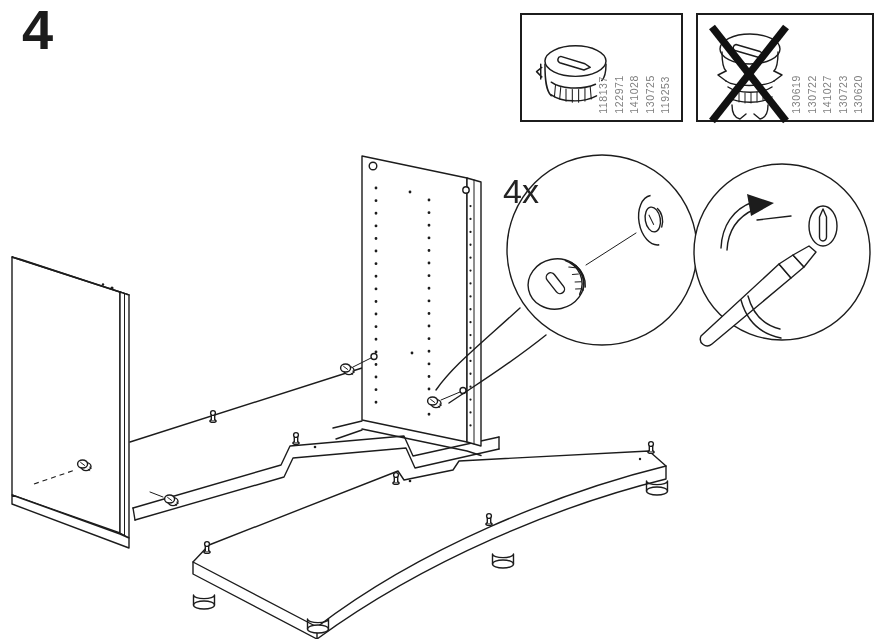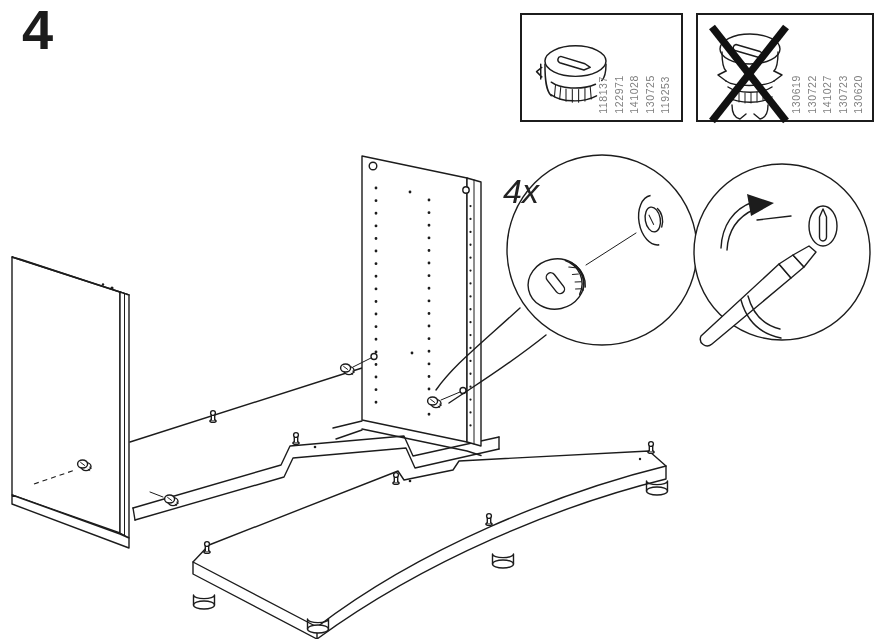--- a/index.html
+++ b/index.html
@@ -6,7 +6,7 @@
   .page{position:relative;width:879px;height:639px;background:#fff;overflow:hidden;
         font-family:"Liberation Sans", sans-serif;color:#1c1c1c;}
   .step-number{position:absolute;left:22px;top:2px;font-size:56px;font-weight:700;line-height:1;}
-  .qty-label{position:absolute;left:503px;top:174px;font-size:34px;font-weight:400;color:#222;line-height:1;font-style:italic;}
+  .qty-label{position:absolute;left:503px;top:174px;font-size:34px;font-weight:400;color:#222;line-height:1;}
   .hw-box{position:absolute;top:13px;height:109px;border:2px solid #1c1c1c;background:#fff;box-sizing:border-box;}
   .hw-box-correct{left:520px;width:163px;}
   .hw-box-wrong{left:696px;width:178px;}

